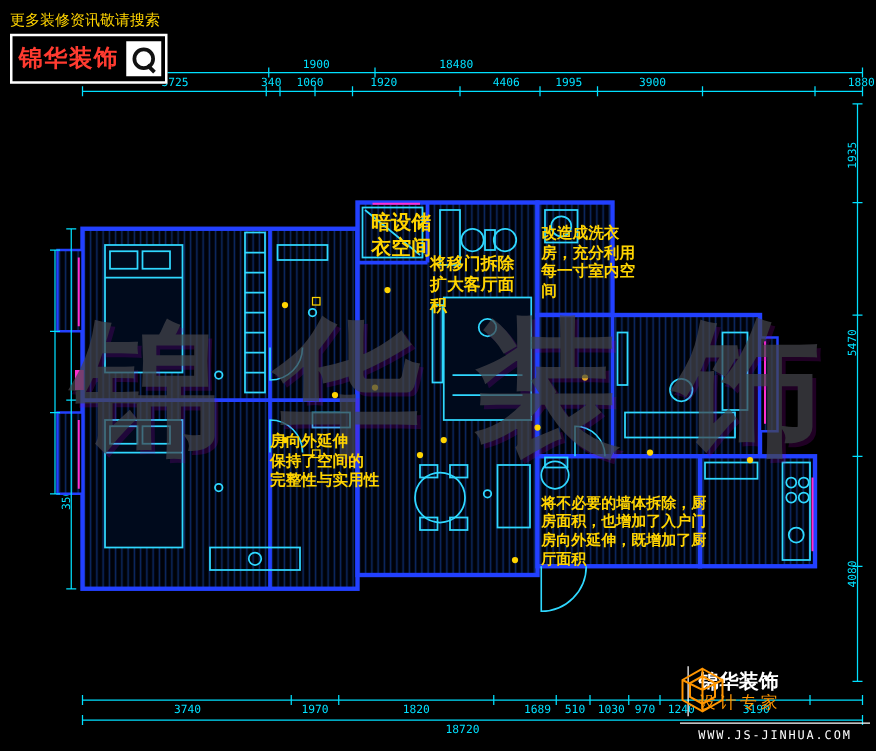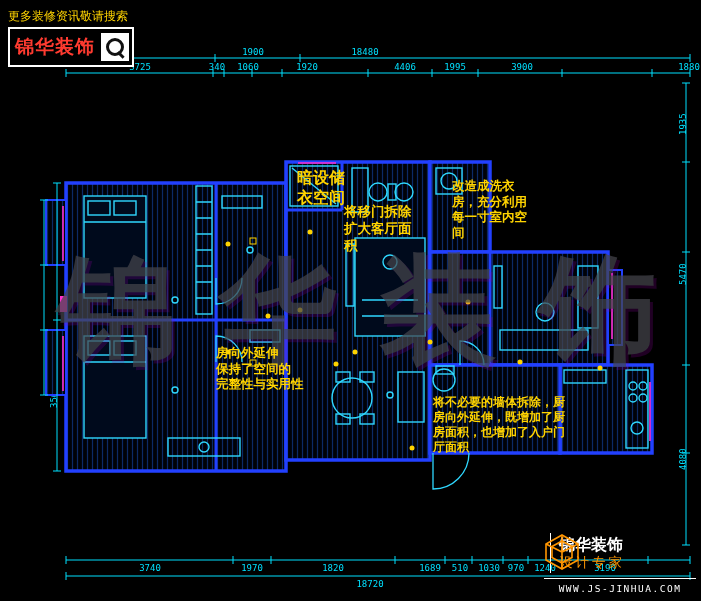--- a/index.html
+++ b/index.html
@@ -214,7 +214,7 @@
   <div>扩大客厅面</div>
   <div>积</div>
 </div>
-<div class="ann" style="left:433px;top:178px;margin-left:19px;">
+<div class="ann" style="left:433px;top:178px;">
   <div>改造成洗衣</div>
   <div>房，充分利用</div>
   <div>每一寸室内空</div>

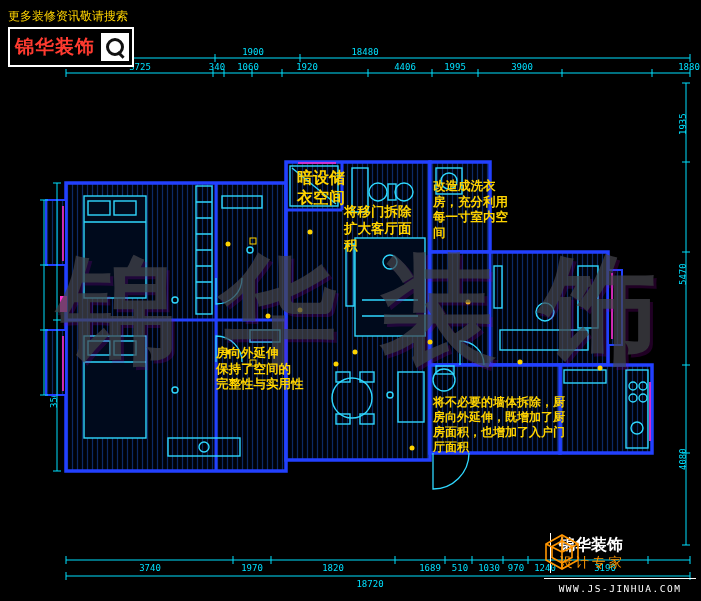--- a/index.html
+++ b/index.html
@@ -227,8 +227,8 @@
 </div>
 <div class="ann" style="left:433px;top:395px;font-size:12px;">
   <div>将不必要的墙体拆除，厨</div>
+  <div>房面积，也增加了入户门</div>
   <div>房向外延伸，既增加了厨</div>
-  <div>房面积，也增加了入户门</div>
   <div>厅面积</div>
 </div>
 

